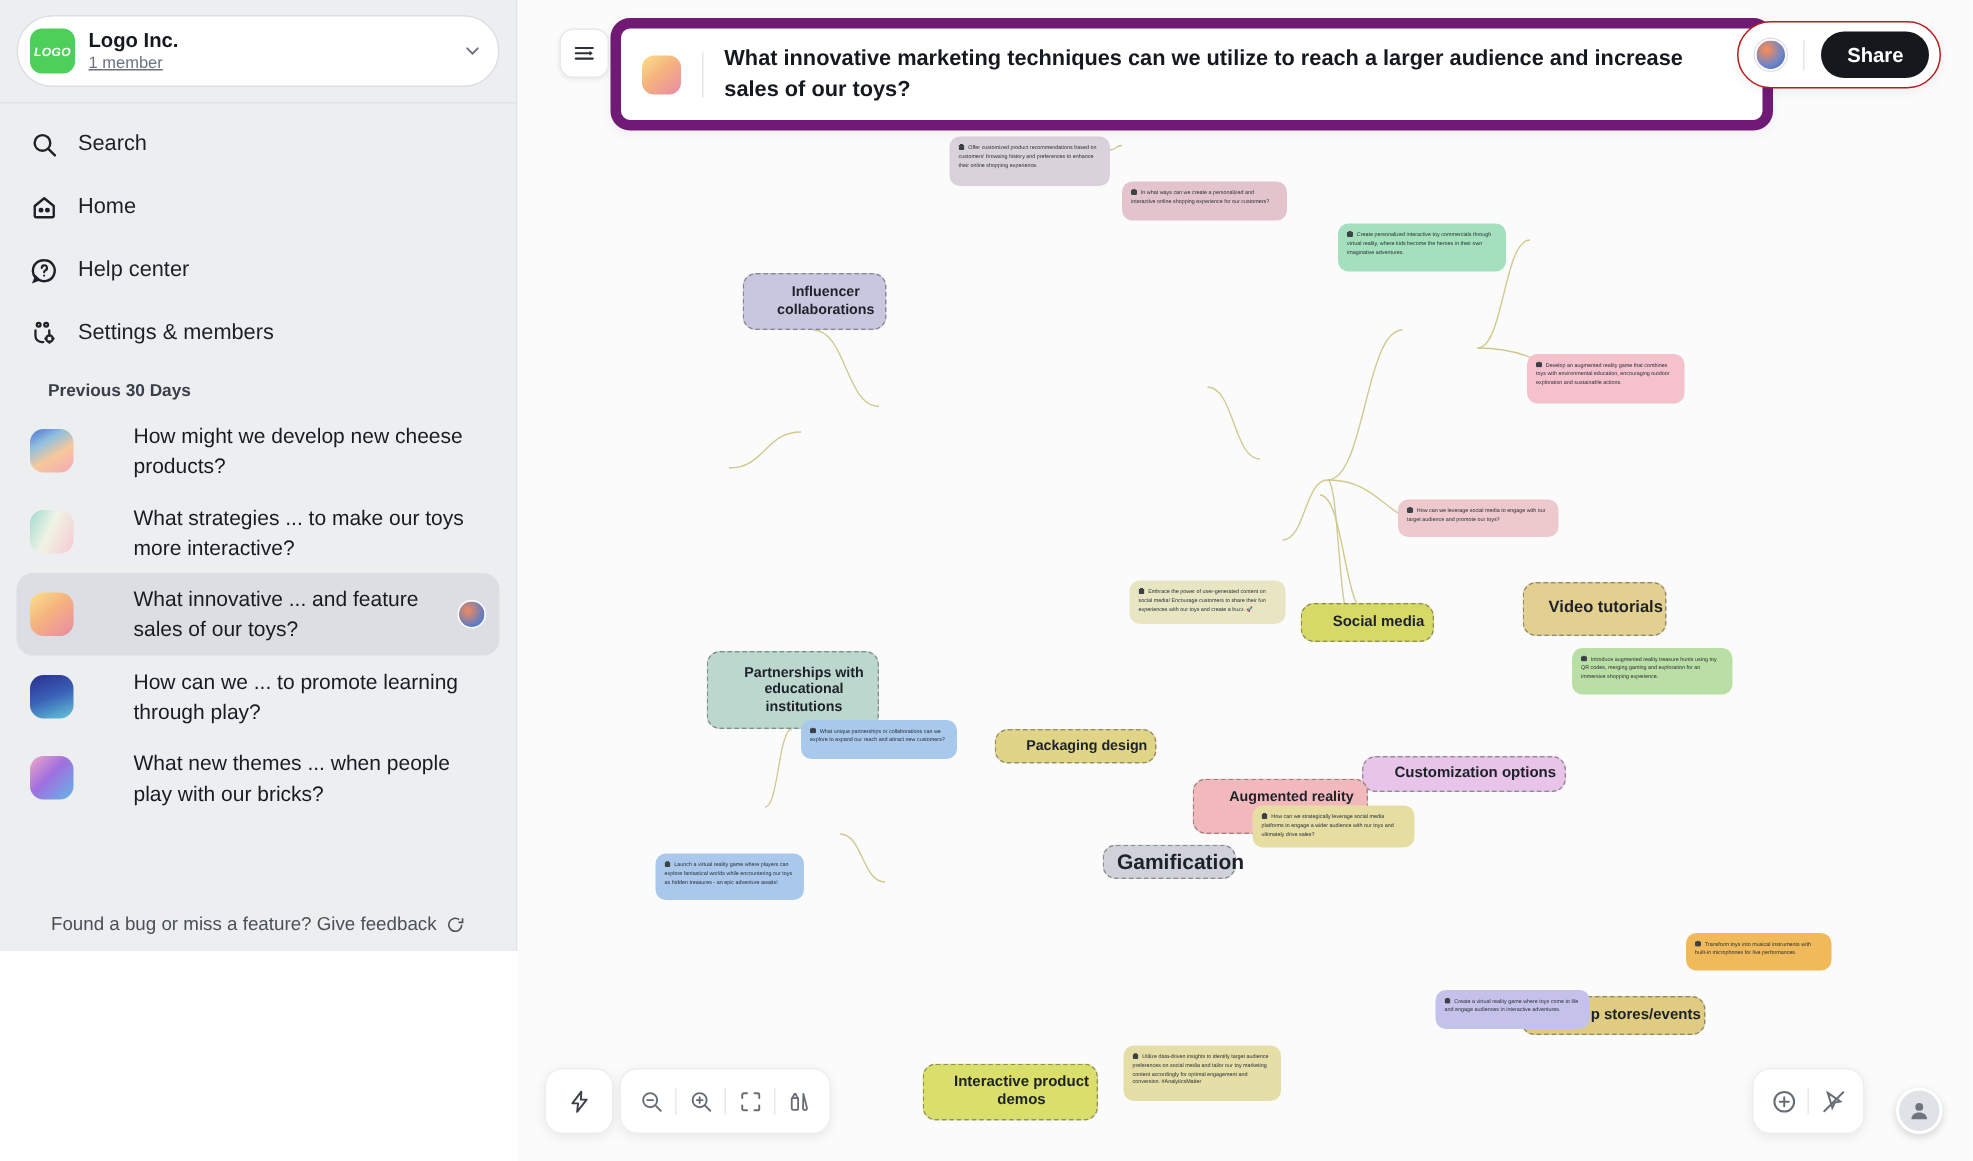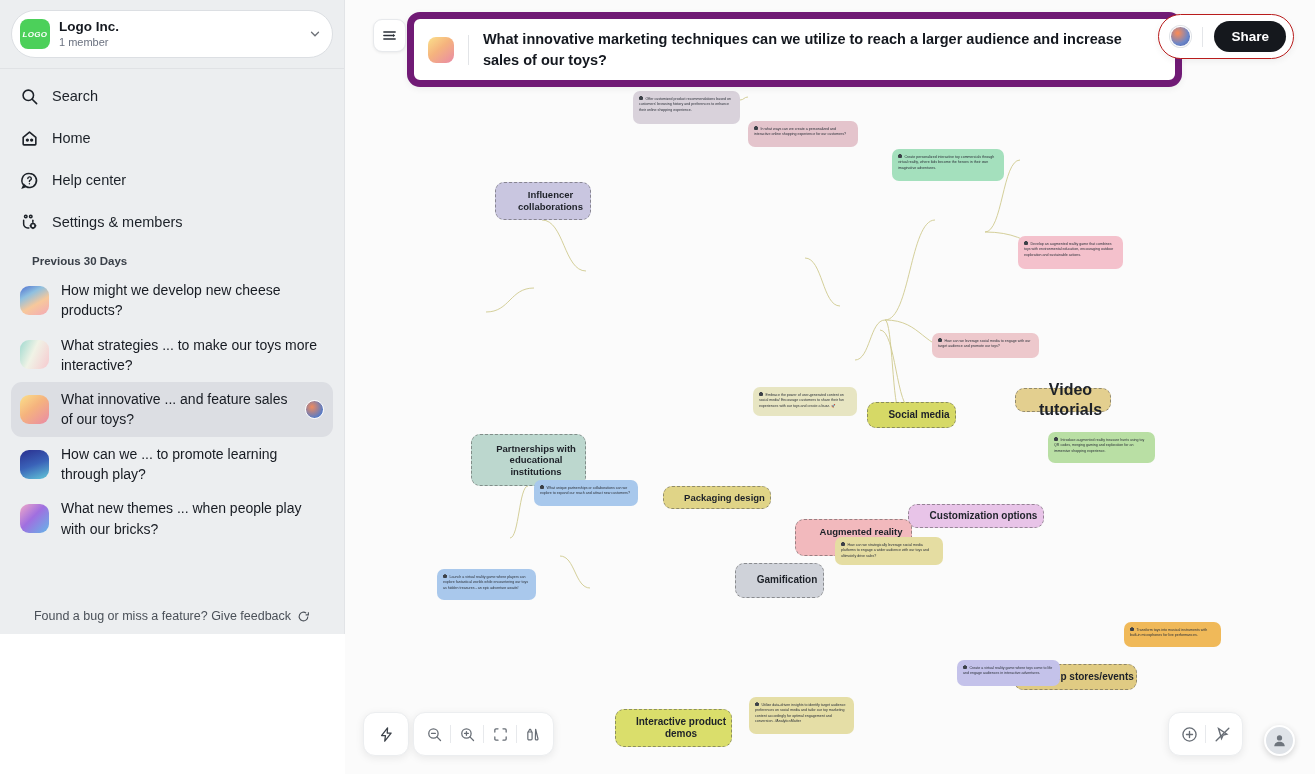--- a/index.html
+++ b/index.html
@@ -39,7 +39,7 @@
   }
   .org-text { flex: 1; min-width: 0; line-height: 1.15; }
   .org-name { font-size: 13.5px; font-weight: 700; color: #14181f; }
-  .org-sub { font-size: 11px; color: #6b7280; margin-top: 1px; }
+  .org-sub { font-size: 11px; color: #6b7280; margin-top: 1px; text-decoration: underline; }
   .chev { width: 14px; height: 14px; flex: 0 0 14px; opacity: .75; }
 
   .divider { height: 1px; background: #e0e2e5; margin: 10px 0 6px 0; }

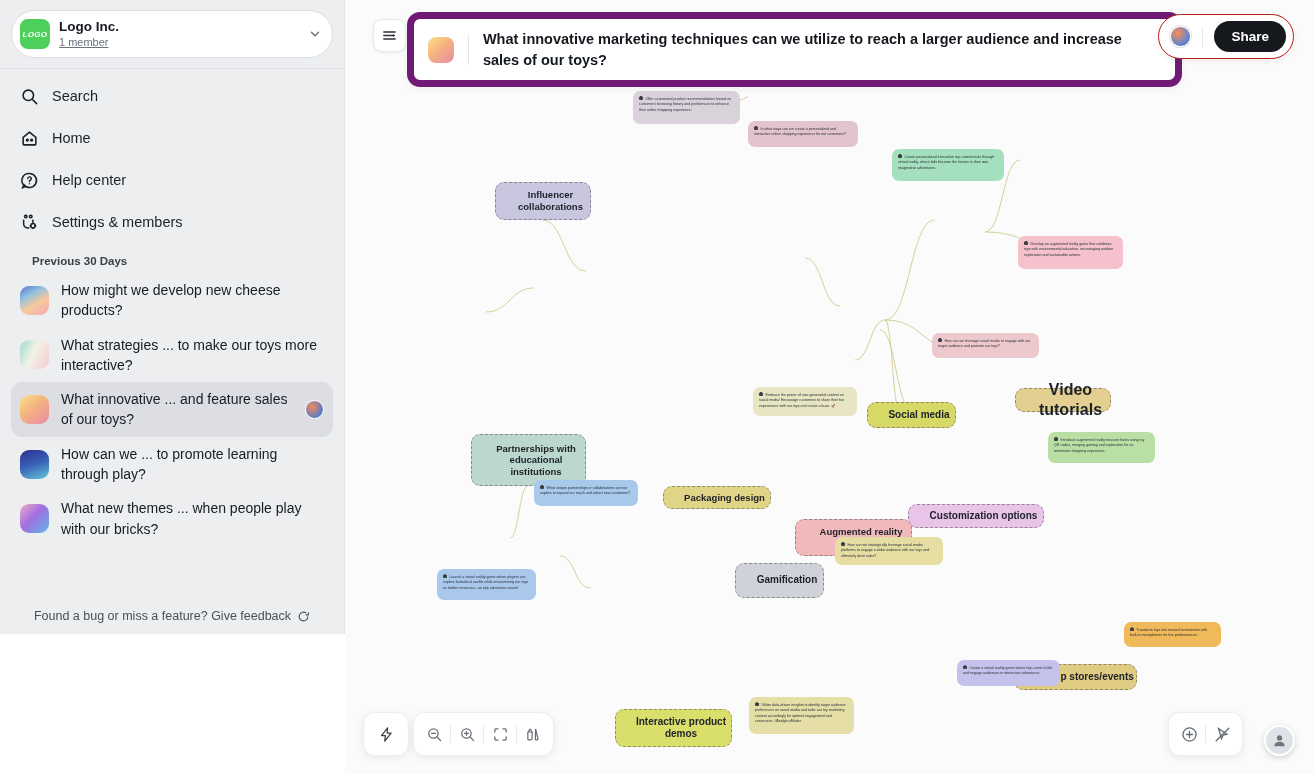--- a/index.html
+++ b/index.html
@@ -65,7 +65,7 @@
   .room-thumb {
     width: 29px; height: 29px; border-radius: 9px; flex: 0 0 29px;
   }
-  .room-label { font-size: 14px; color: #171b22; line-height: 1.45; flex: 1; }
+  .room-label { font-size: 14px; color: #171b22; line-height: 1.45; flex: 1; margin-left: 28px; }
   .room-avatar {
     width: 19px; height: 19px; border-radius: 50%;
     flex: 0 0 19px; border: 1.5px solid #fff;

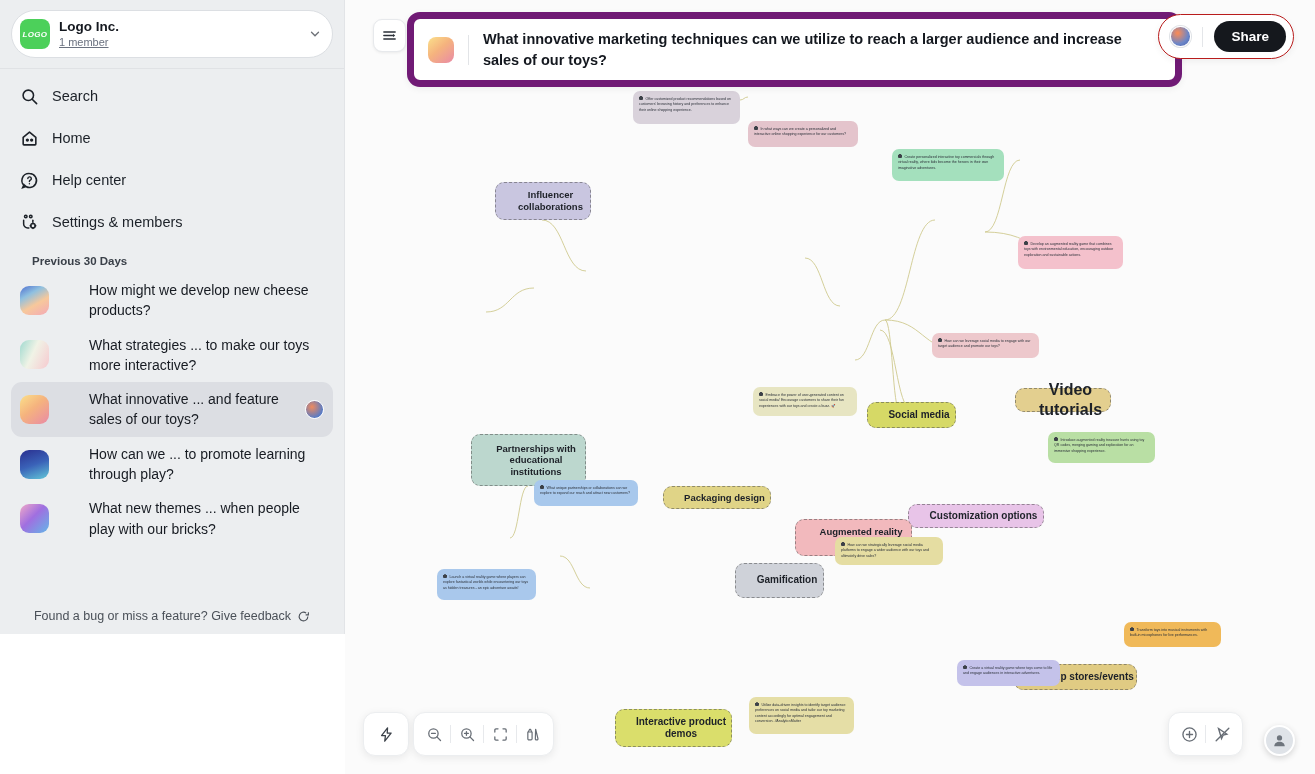--- a/index.html
+++ b/index.html
@@ -306,7 +306,7 @@
         <div class="node topic" style="left: 522px; top: 402px; width: 89px; height: 26px; background: rgb(214, 217, 102); font-size: 10px;">
           <span>Social media</span>
         </div>
-        <div class="node topic" style="left: 670px; top: 388px; width: 96px; height: 24px; background: rgb(227, 207, 143); font-size: 16px; justify-content: flex-end;">
+        <div class="node topic" style="left: 670px; top: 388px; width: 96px; height: 36px; background: rgb(227, 207, 143); font-size: 11px;">
           <span>Video tutorials</span>
         </div>
         <div class="node topic" style="left: 318px; top: 486px; width: 108px; height: 23px; background: rgb(224, 212, 135); font-size: 9.5px;">

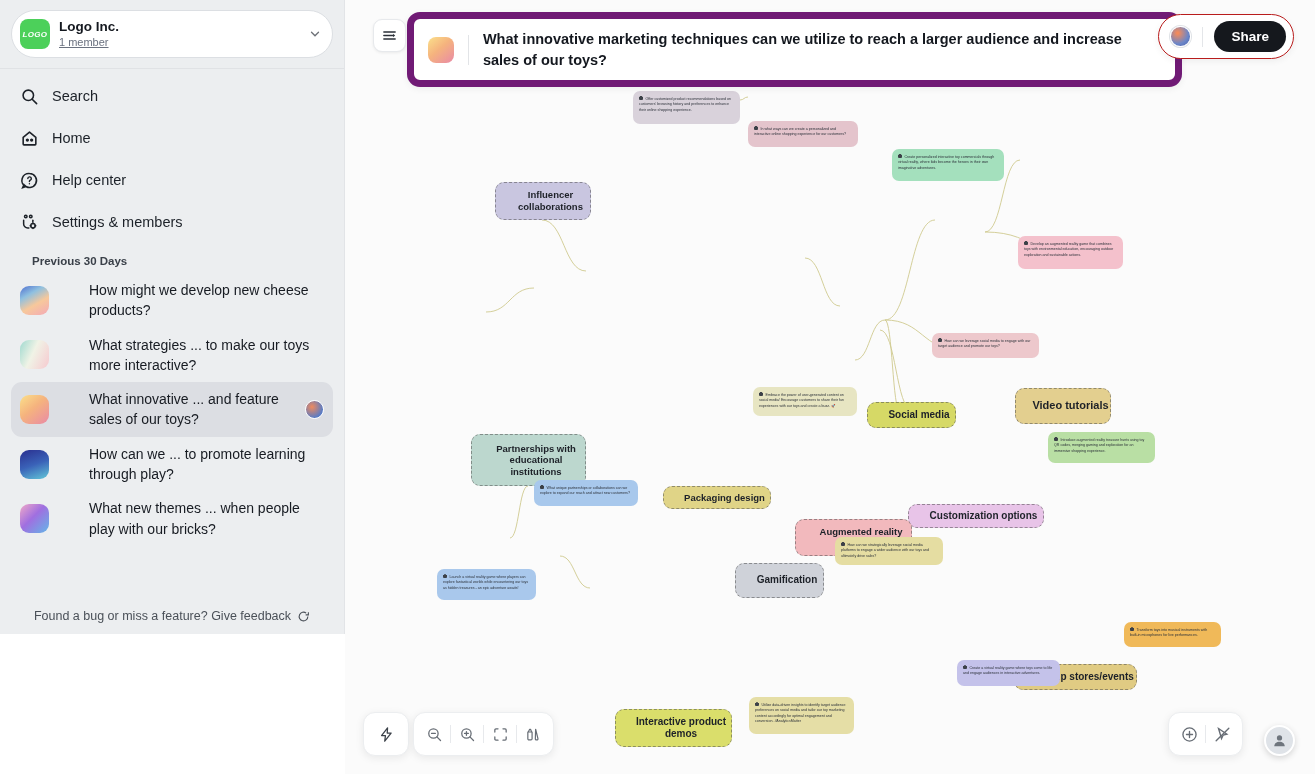--- a/index.html
+++ b/index.html
@@ -318,7 +318,7 @@
         <div class="node topic" style="left: 450px; top: 519px; width: 117px; height: 37px; background: rgb(242, 185, 189); font-size: 9.5px;">
           <span>Augmented reality integration</span>
         </div>
-        <div class="node topic" style="left: 390px; top: 563px; width: 89px; height: 35px; background: rgb(207, 210, 217); font-size: 10px;">
+        <div class="node topic" style="left: 390px; top: 563px; width: 89px; height: 23px; background: rgb(207, 210, 217); font-size: 14px;">
           <span>Gamification</span>
         </div>
         <div class="node topic" style="left: 669px; top: 664px; width: 123px; height: 26px; background: rgb(224, 203, 131); font-size: 10px;">

